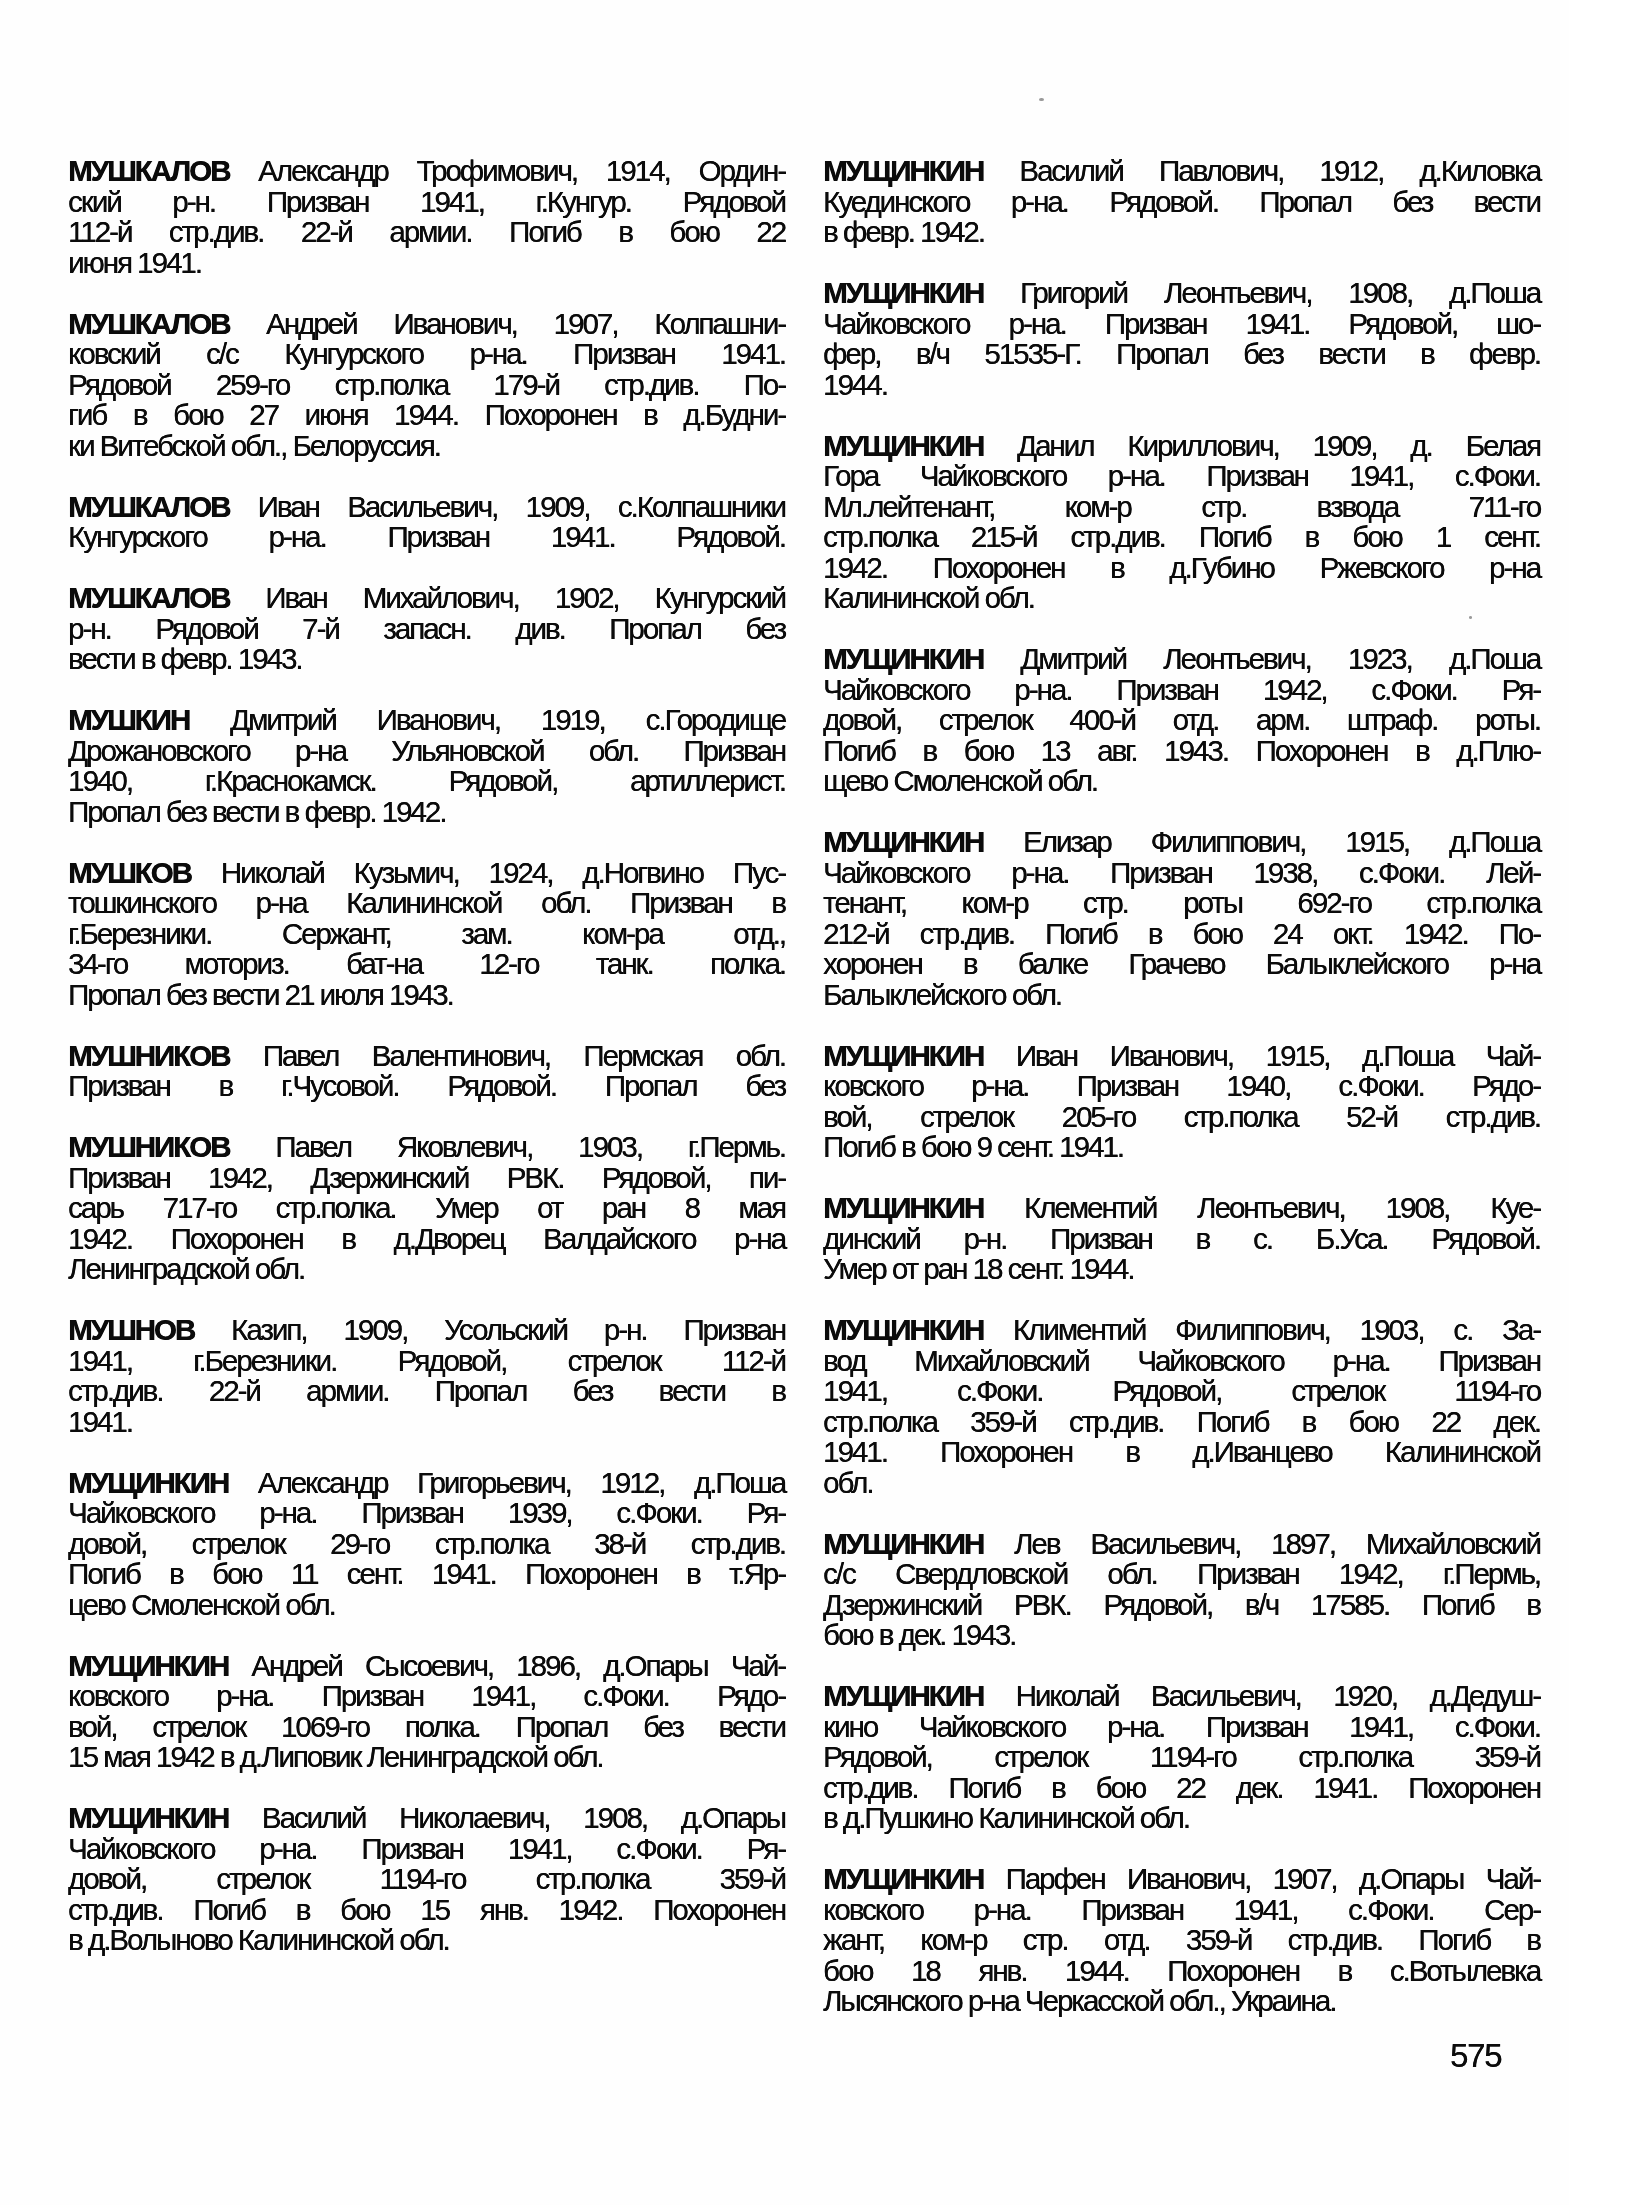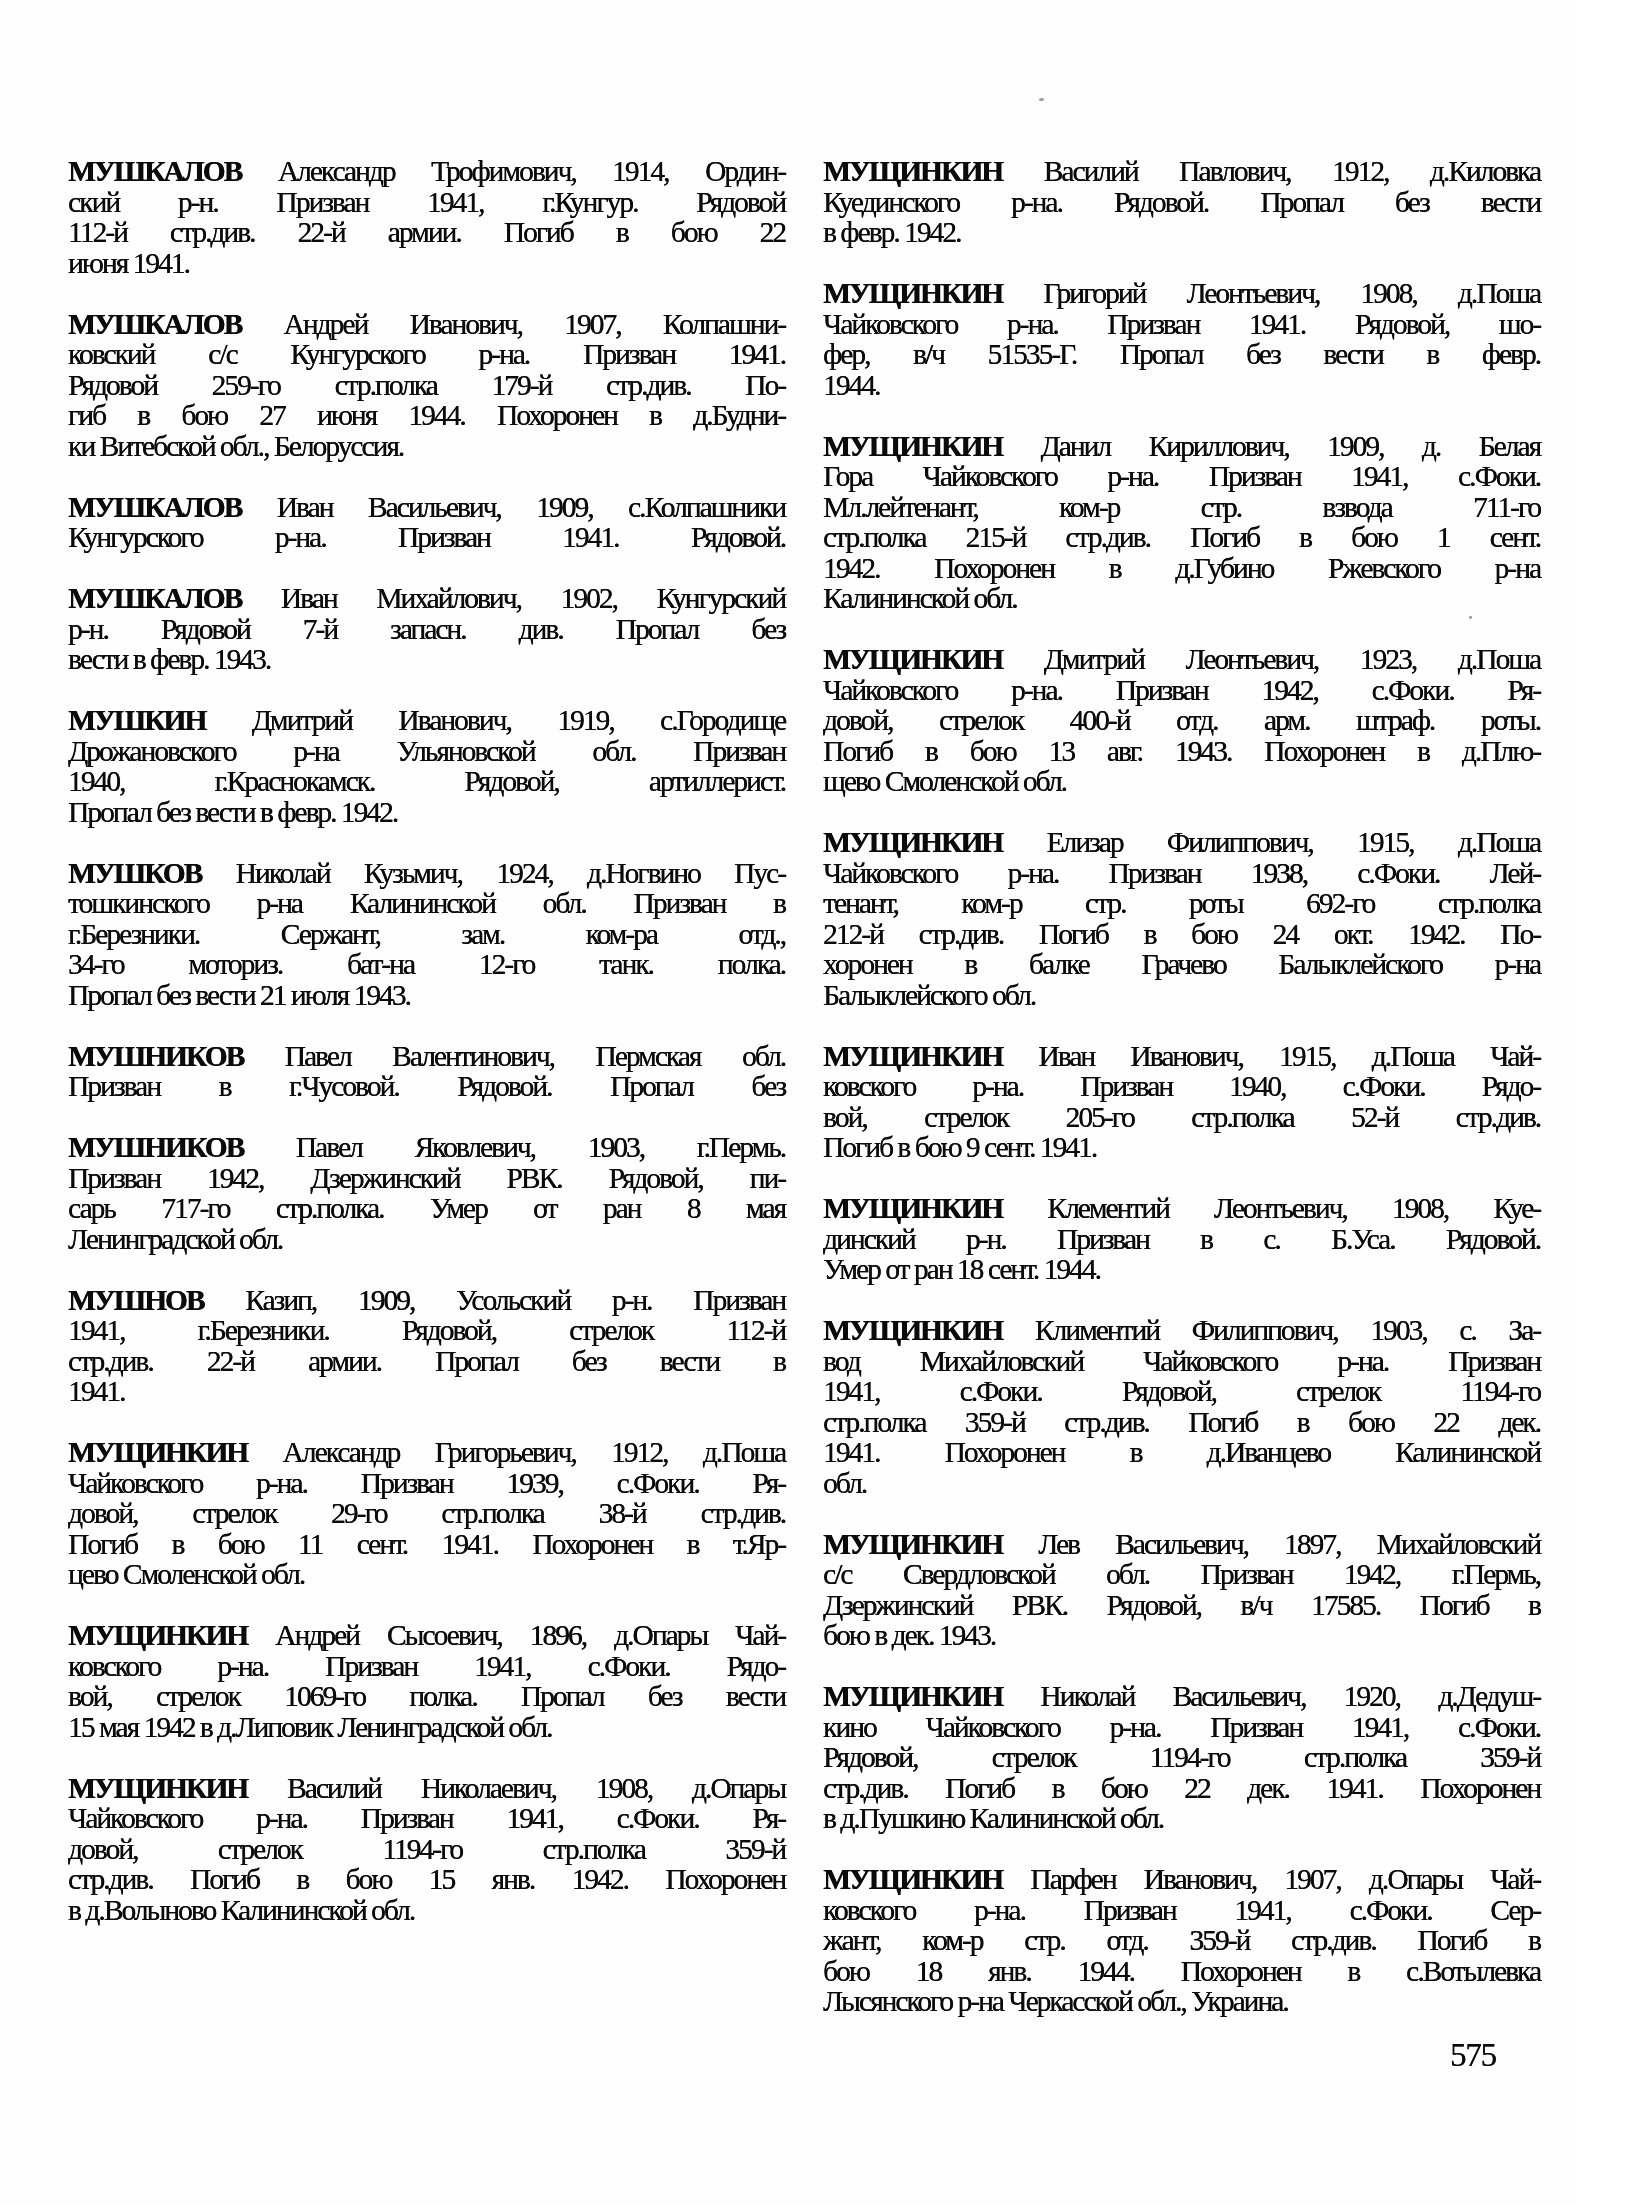--- a/index.html
+++ b/index.html
@@ -13,7 +13,7 @@
     height: 2205px;
     background: #fefefe;
     overflow: hidden;
-    font-family: Liberation Serif, serif;
+    font-family: Liberation Sans, sans-serif;
     color: #0b0b0b;
   }
   .column {

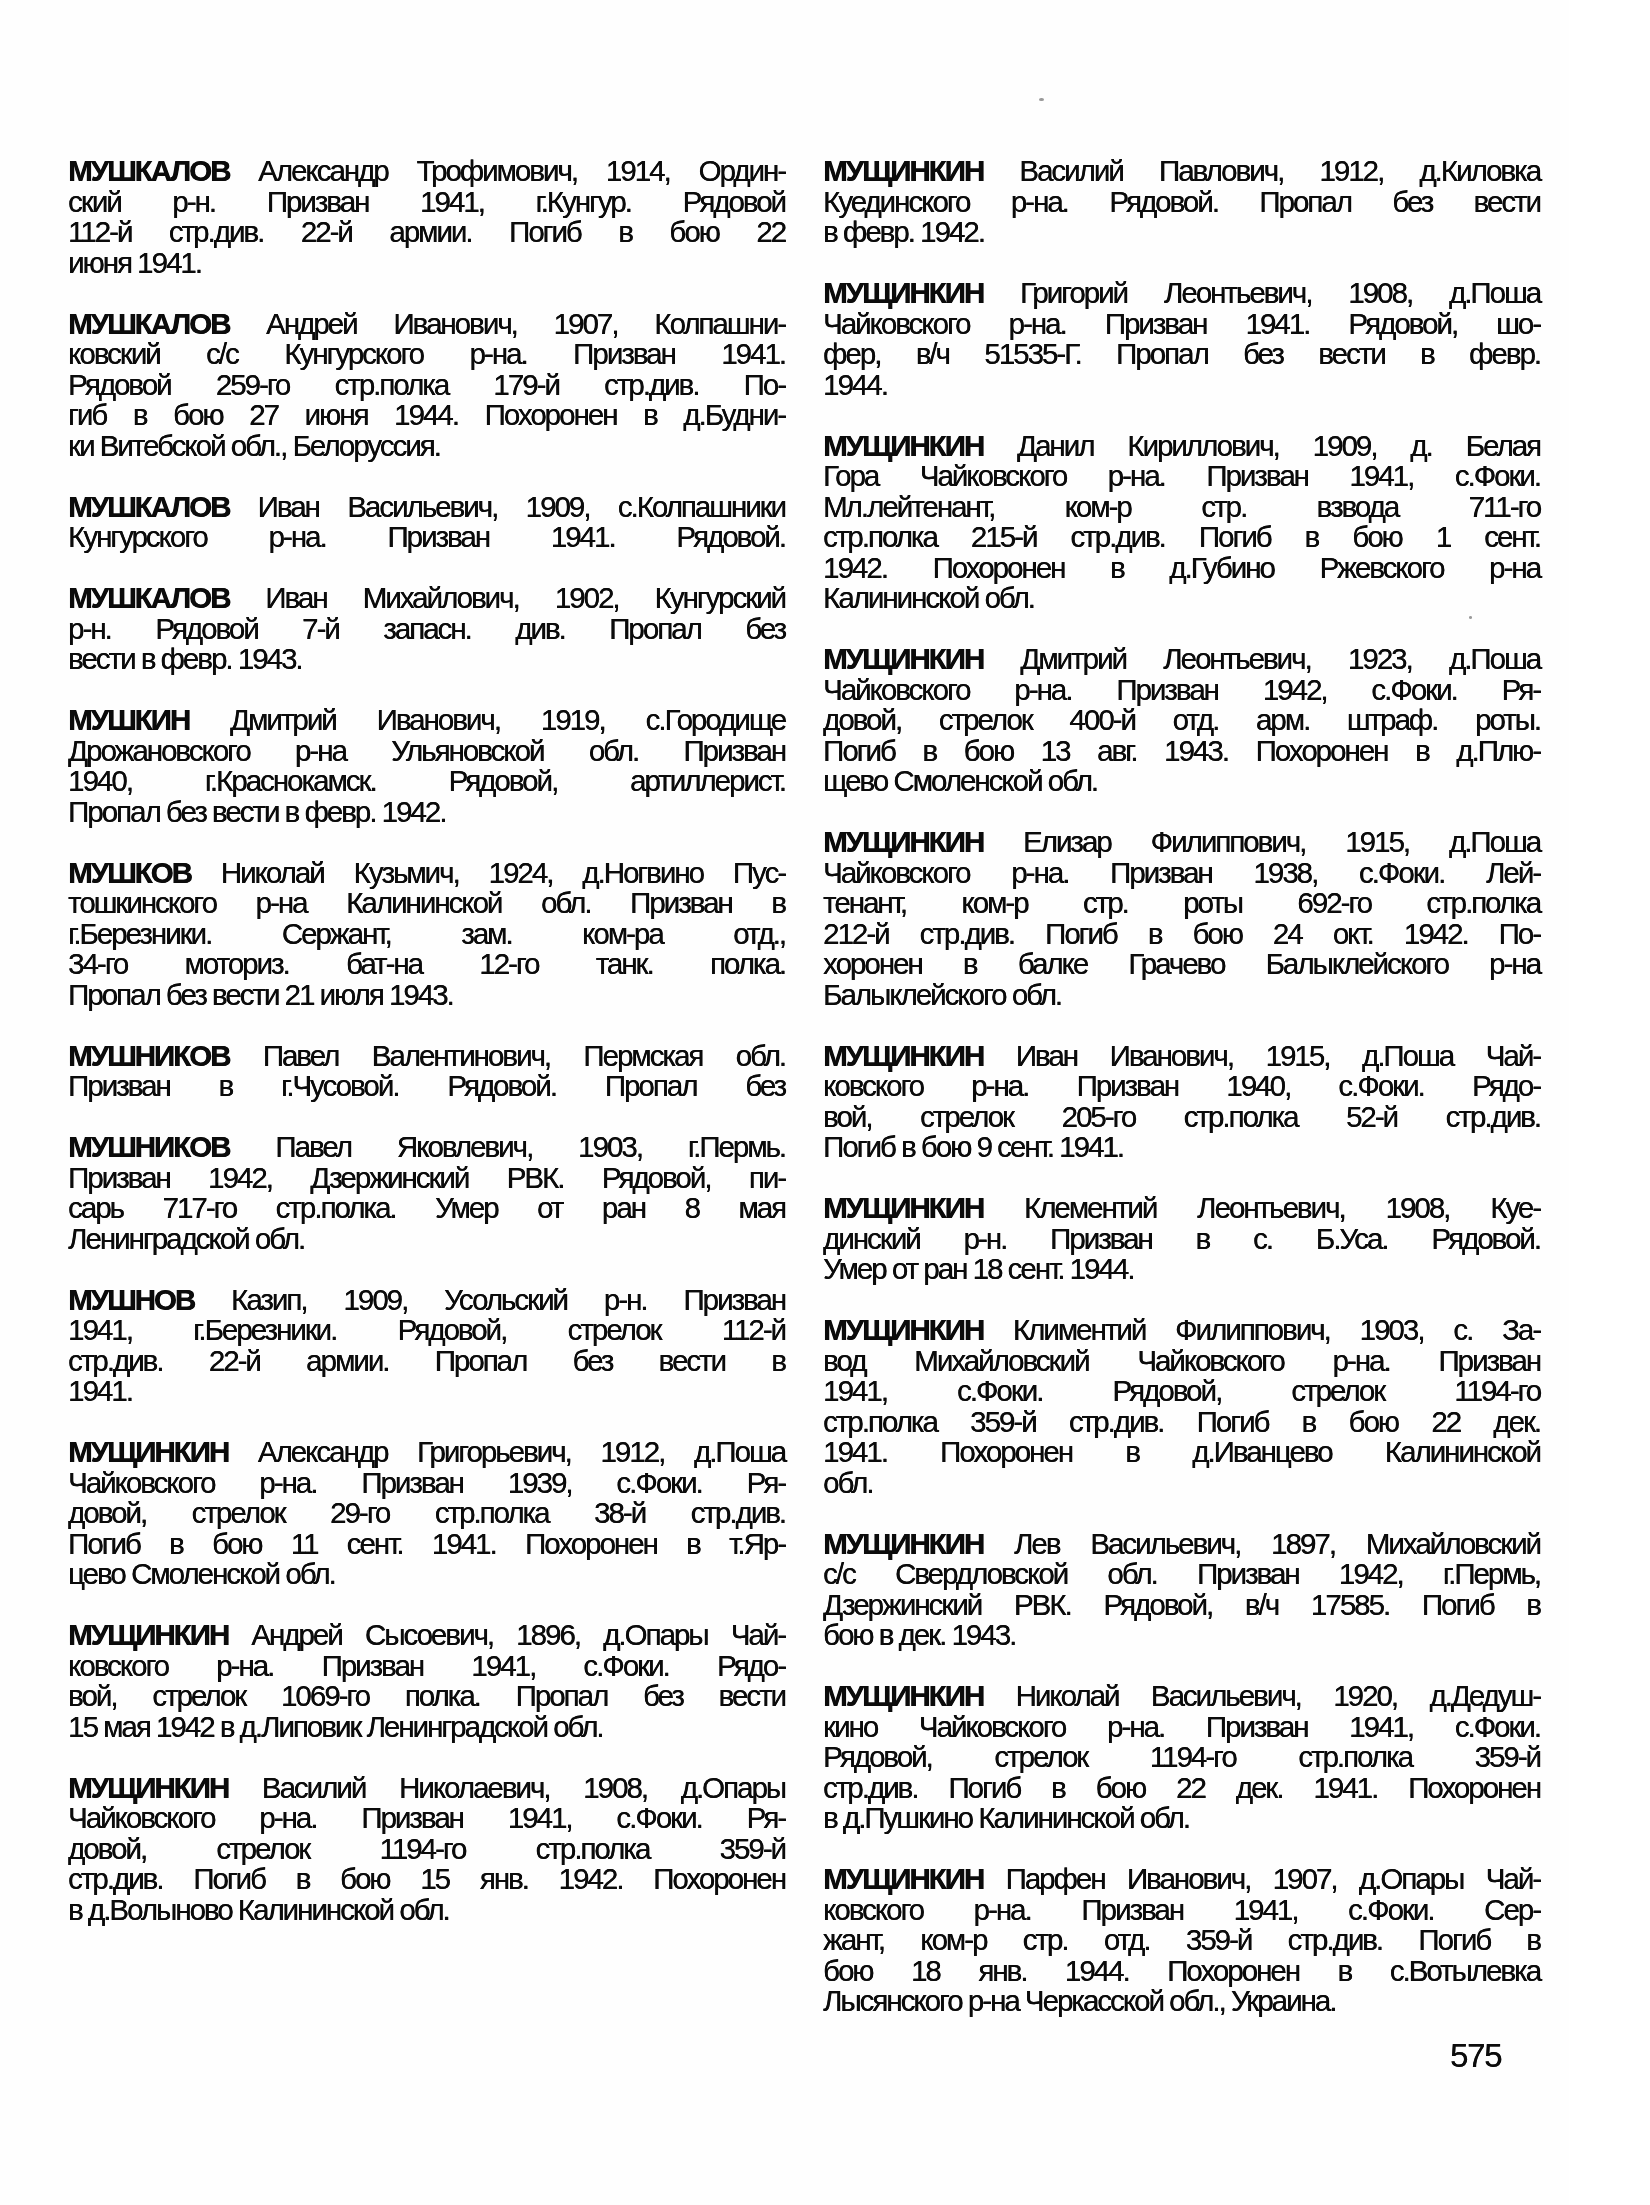--- a/index.html
+++ b/index.html
@@ -110,6 +110,7 @@
         <div class="line"><span class="surname">МУШНИКОВ</span> Павел Яковлевич, 1903, г.Пермь.</div>
         <div class="line">Призван 1942, Дзержинский РВК. Рядовой, пи-</div>
         <div class="line">сарь 717-го стр.полка. Умер от ран 8 мая</div>
+        <div class="line">1942. Похоронен в д.Дворец Валдайского р-на</div>
         <div class="line last">Ленинградской обл.</div>
       </div>
       <div class="entry">

